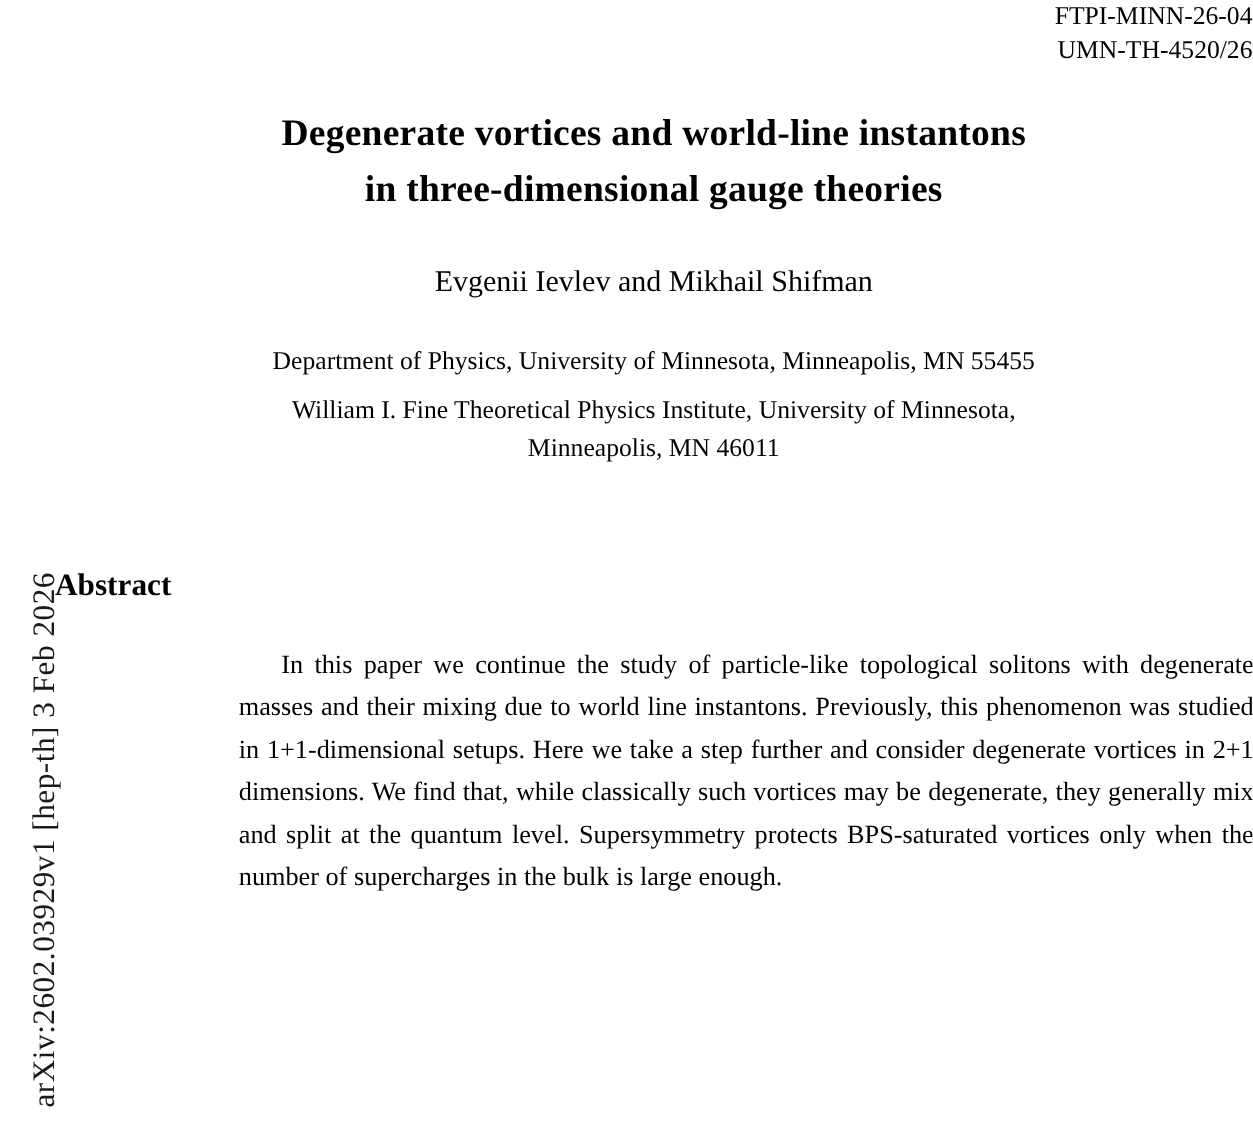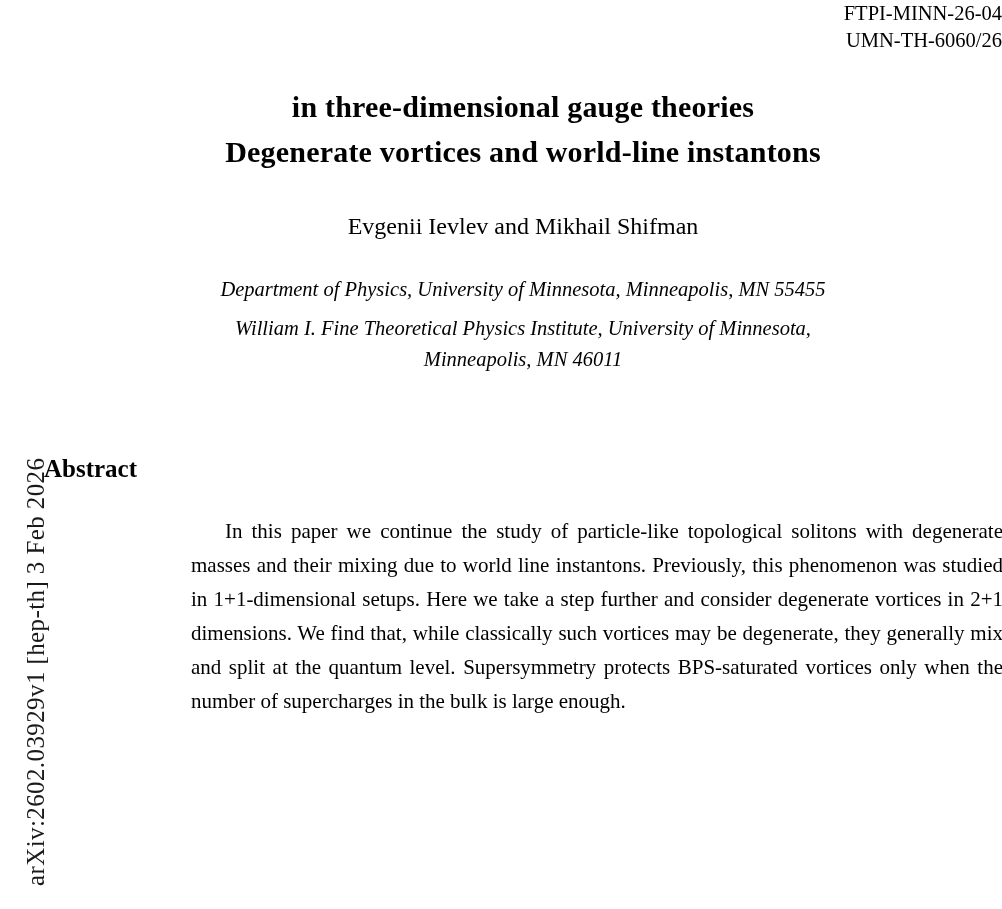--- a/index.html
+++ b/index.html
@@ -128,7 +128,7 @@
 
   <div class="report-numbers">
     <div>FTPI-MINN-26-04</div>
-    <div>UMN-TH-6060/26</div>
+    <div>UMN-TH-4520/26</div>
   </div>
 
   <div class="title">

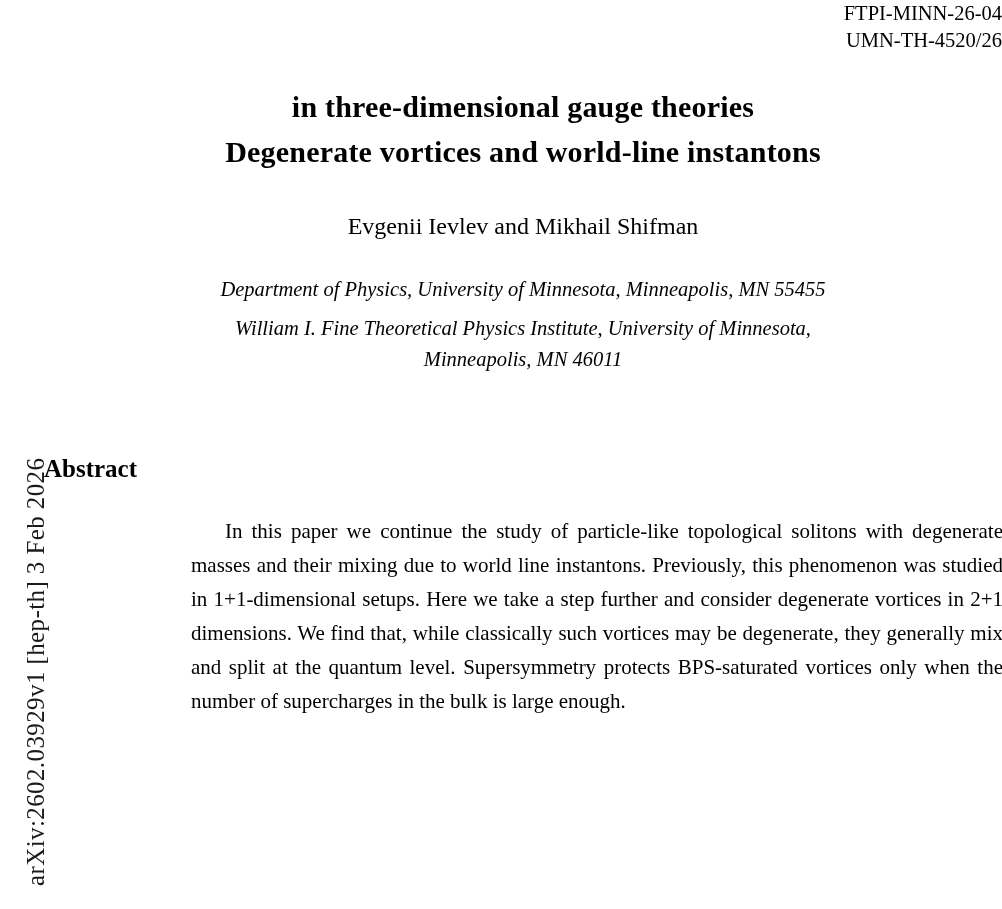--- a/index.html
+++ b/index.html
@@ -132,8 +132,8 @@
   </div>
 
   <div class="title">
+    <div>Degenerate vortices and world-line instantons</div>
     <div>in three-dimensional gauge theories</div>
-    <div>Degenerate vortices and world-line instantons</div>
   </div>
 
   <div class="authors">Evgenii Ievlev and Mikhail Shifman</div>

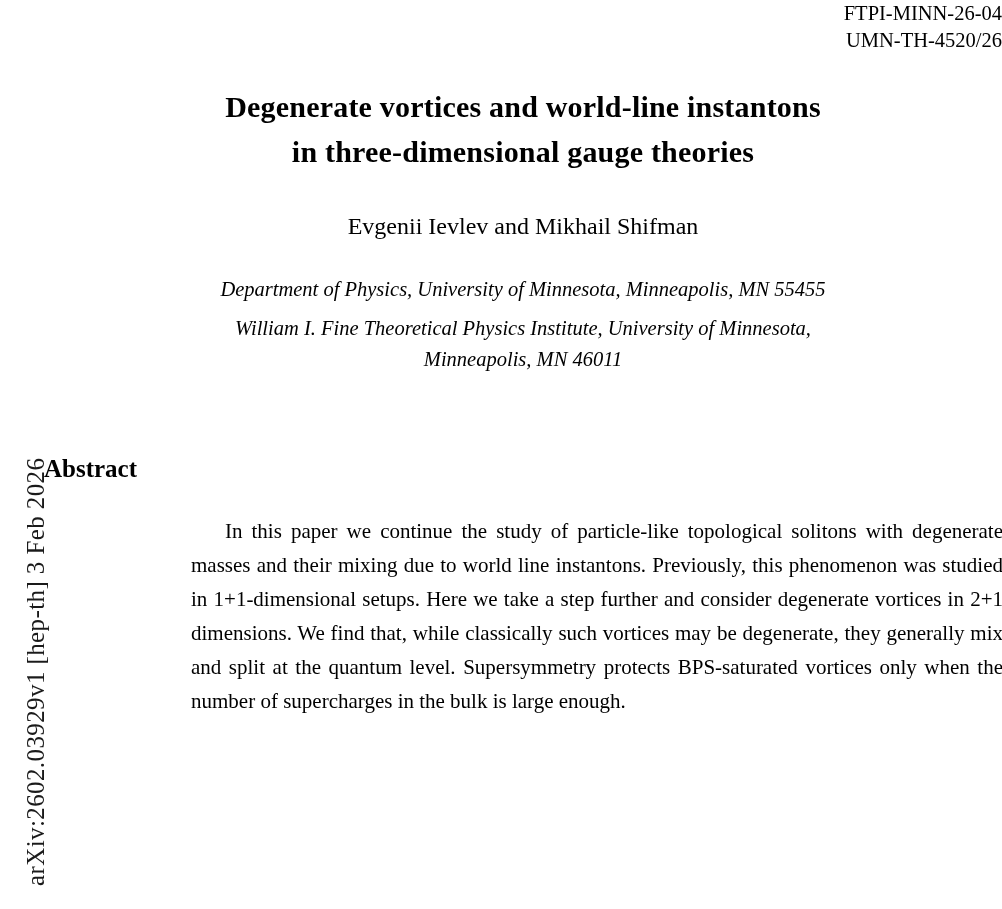--- a/index.html
+++ b/index.html
@@ -84,7 +84,6 @@
     top: 274px;
     width: 958px;
     text-align: center;
-    font-style: italic;
     font-size: 20.5px;
     line-height: 31px;
   }

